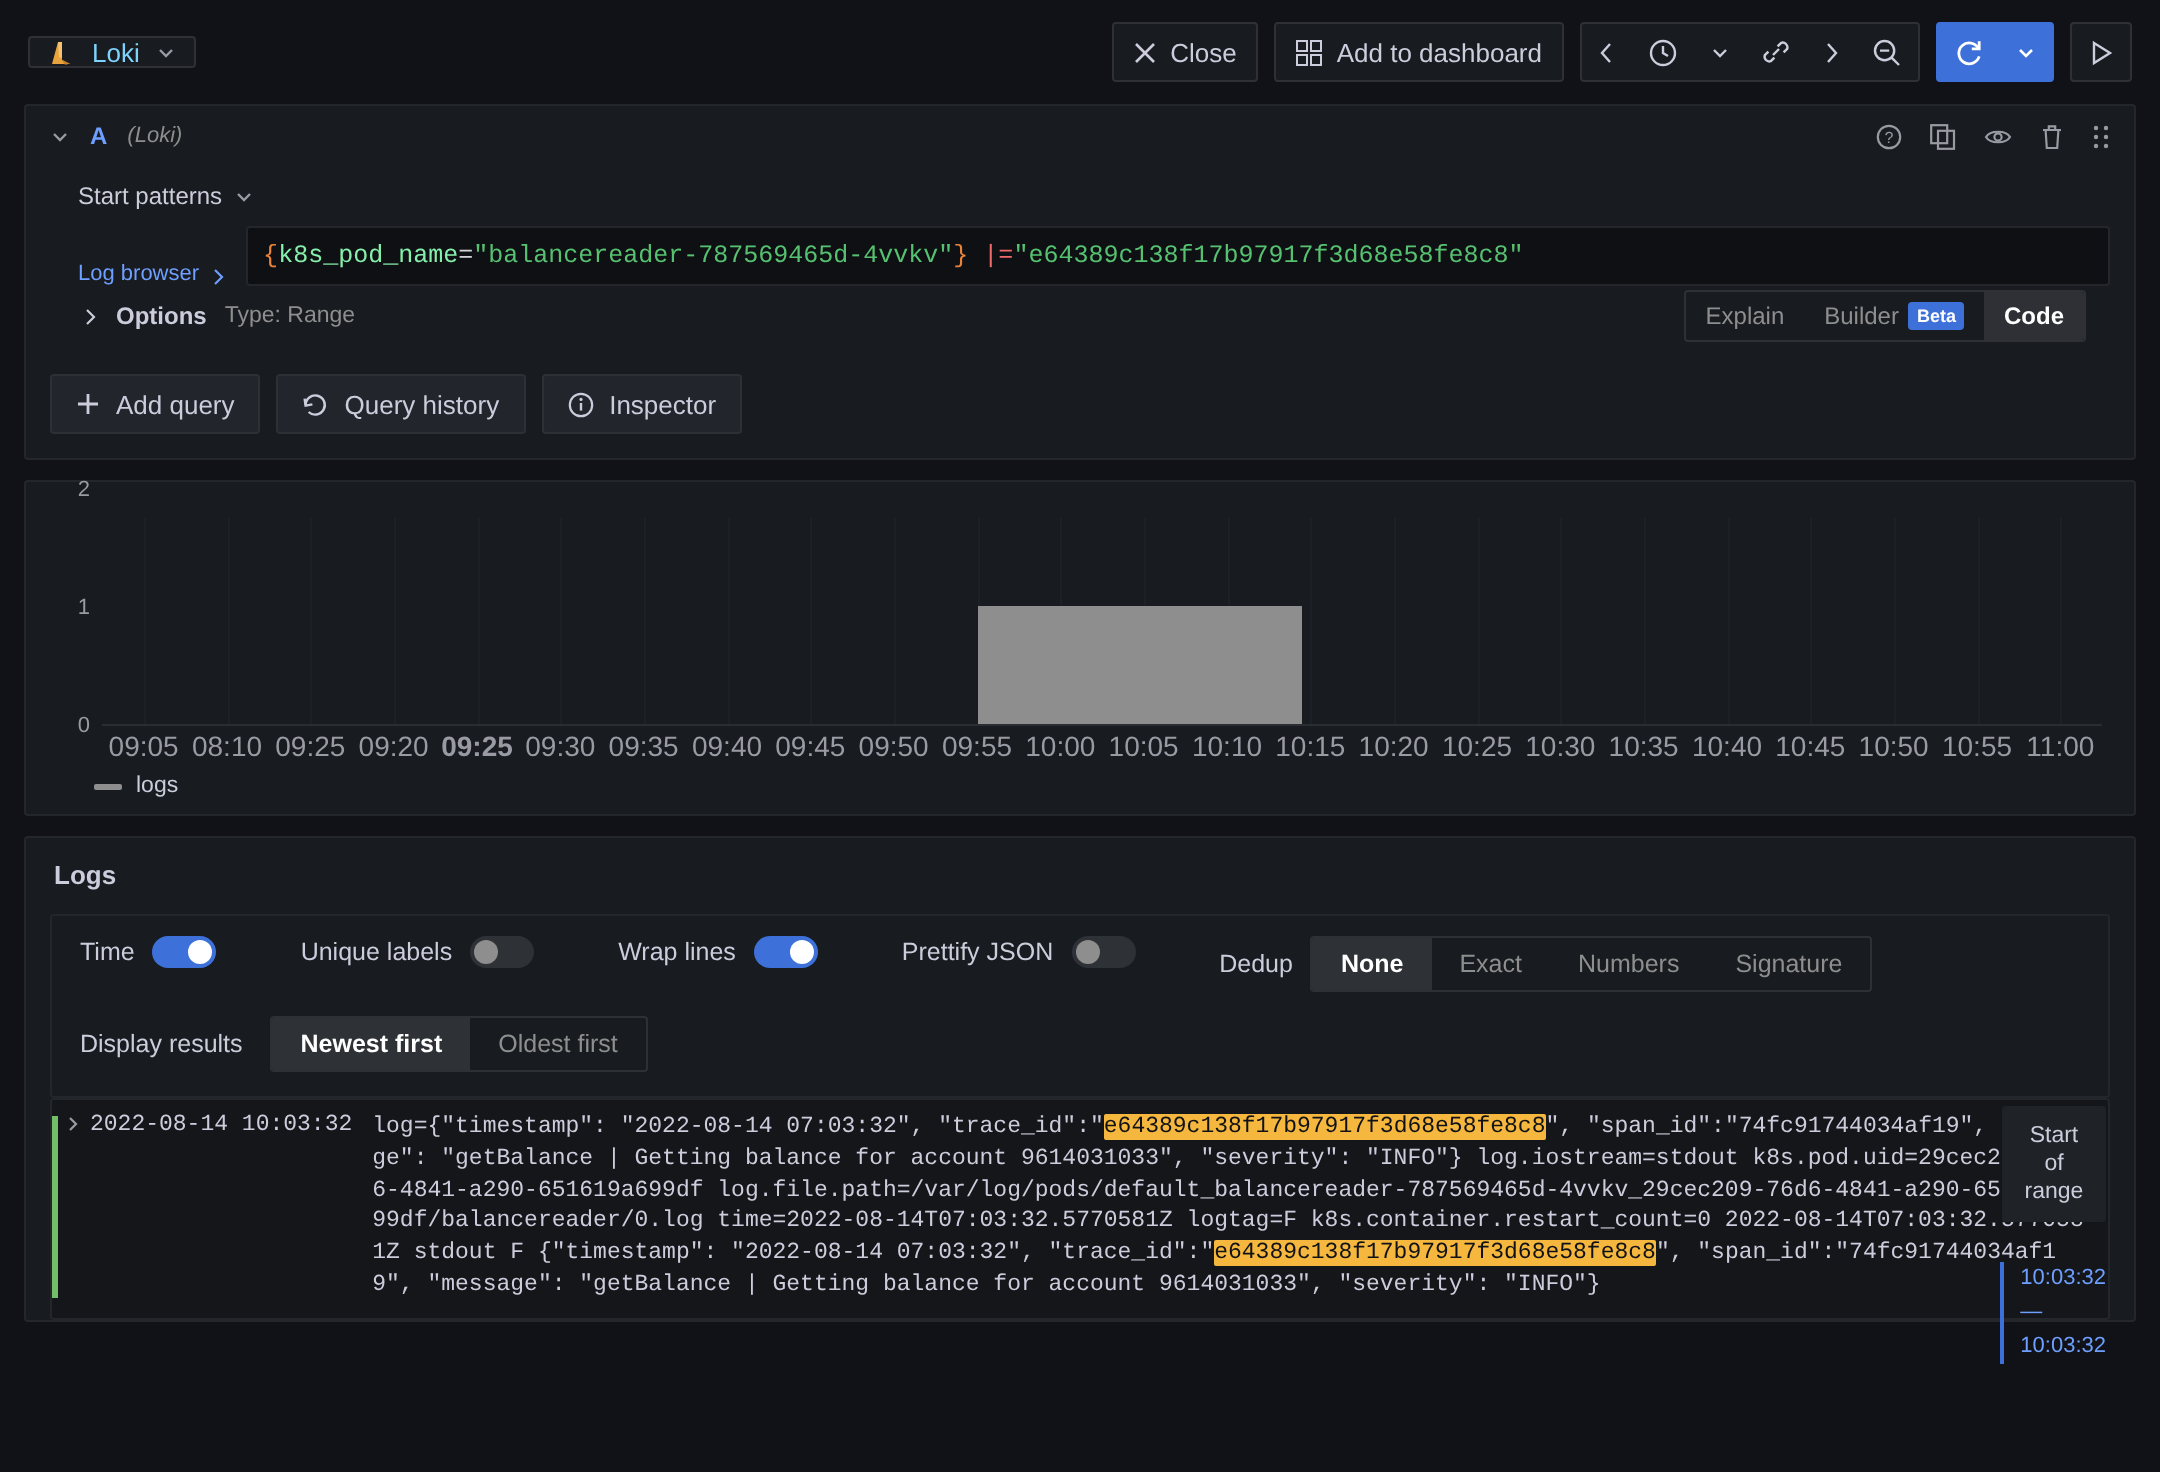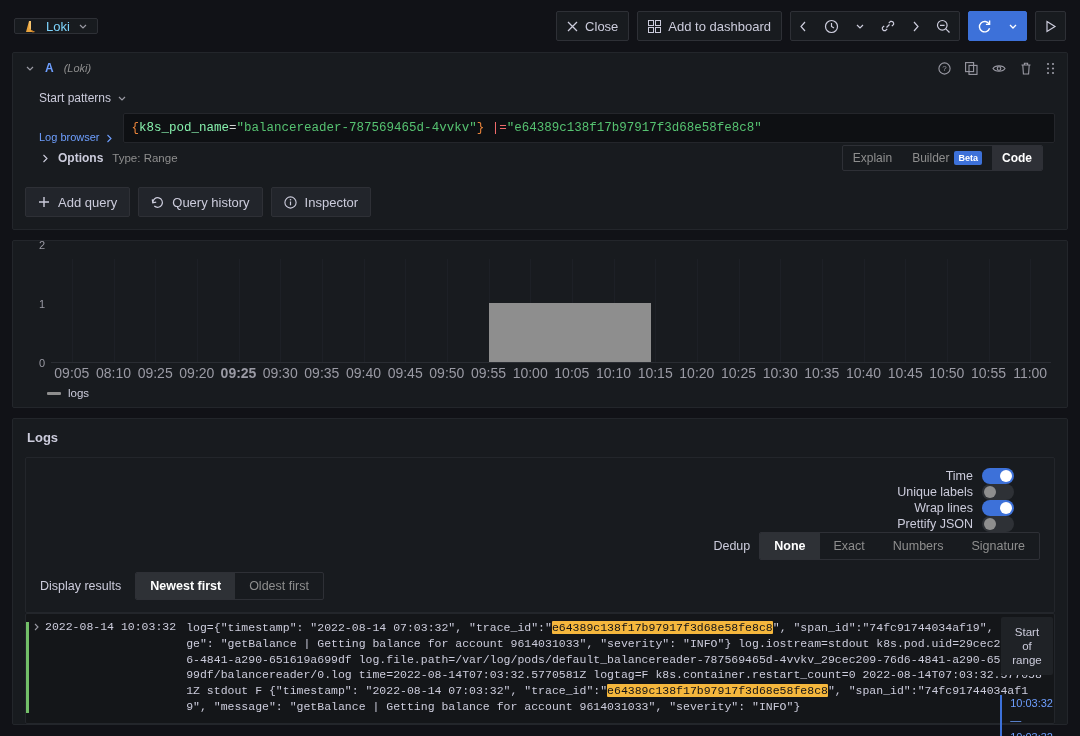--- a/index.html
+++ b/index.html
@@ -124,7 +124,7 @@
     margin: 8px 12px 0 12px; border: 1px solid #23262b; border-radius: 2px;
     padding: 10px 14px 12px 14px;
   }
-  .ctl-row { display: flex; align-items: flex-end; gap: 0; font-size: 12.5px; flex-direction: column; }
+  .ctl-row { display: flex; align-items: flex-start; gap: 16px; font-size: 12.5px; }
   .ctl-item { display: flex; align-items: center; gap: 9px; margin-right: 26px; }
   .ctl-item .lbl { color: #ccccdc; font-weight: 500; }
   .switch { width: 32px; height: 16px; border-radius: 8px; background: #2e3136; position: relative; }

